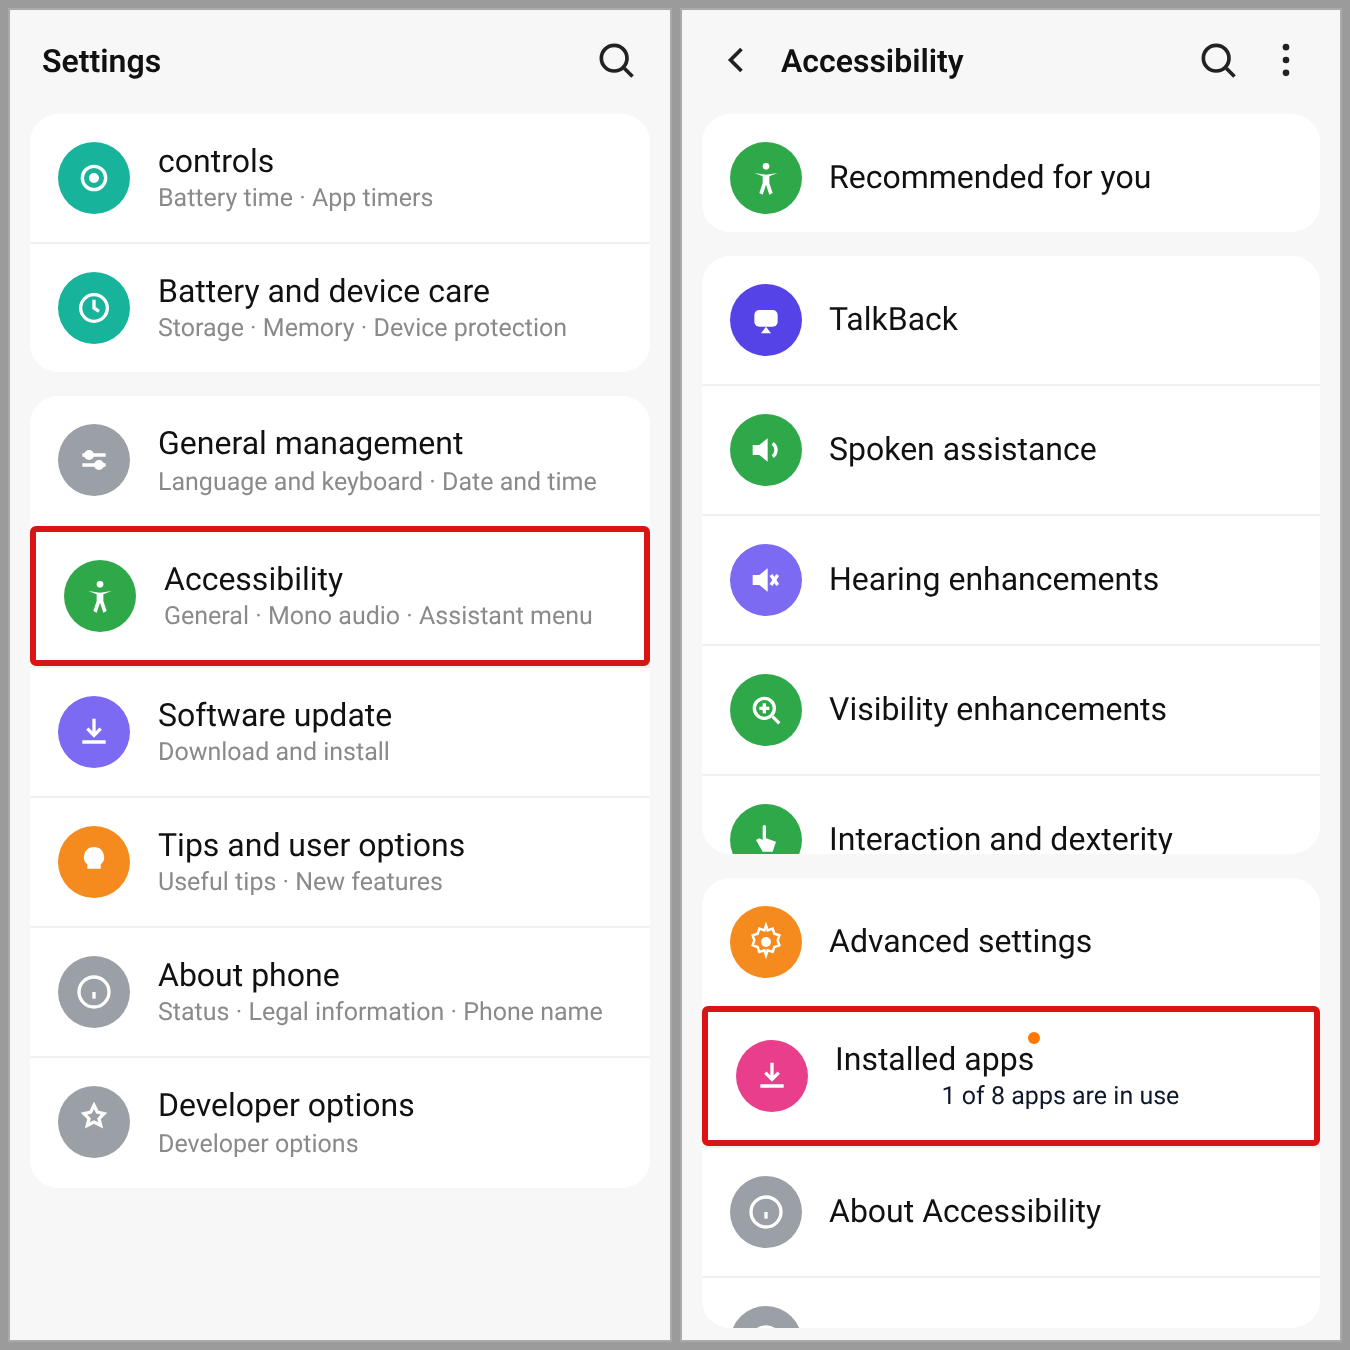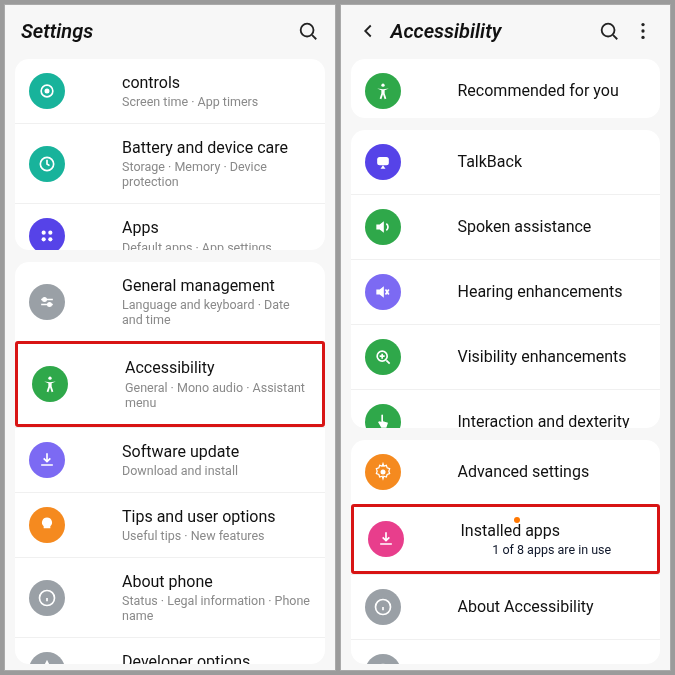--- a/index.html
+++ b/index.html
@@ -6,7 +6,7 @@
   body { background: #9b9b9b; width: 675px; height: 675px; display: flex; gap: 4px; padding: 4px; }
   .panel { background: #f7f7f7; flex: 1; display: flex; flex-direction: column; overflow: hidden; border: 1px solid #aaa; }
   .header { display: flex; align-items: center; padding: 14px 16px 10px 16px; gap: 12px; }
-  .header h1 { font-size: 20px; font-weight: 600; color: #111; flex: 1; font-style: italic; }
+  .header h1 { font-size: 16px; font-weight: 600; color: #111; flex: 1; }
   .header .hicon { width: 22px; height: 22px; display: flex; align-items: center; justify-content: center; color: #222; }
   .group { background: #fff; border-radius: 14px; margin: 6px 10px; overflow: hidden; }
   .item { display: flex; align-items: center; padding: 14px 14px; gap: 14px; border-top: 1px solid #f0f0f0; position: relative; }

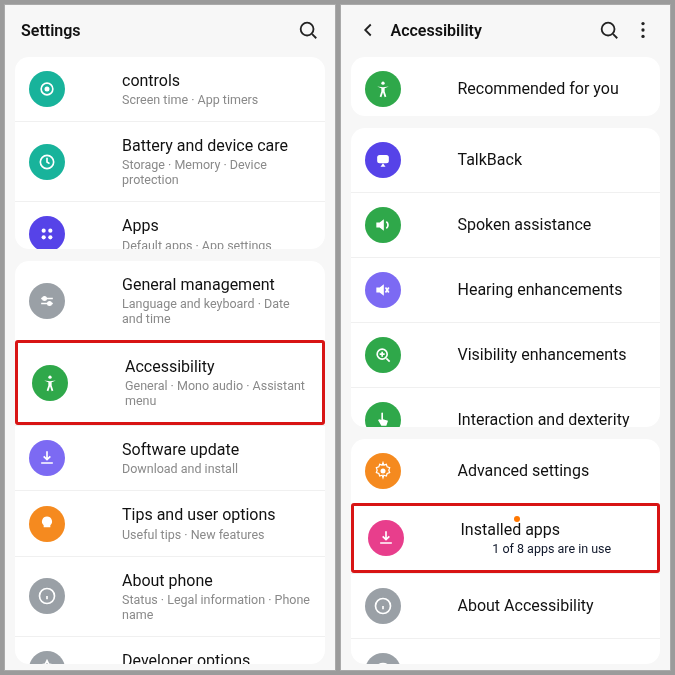--- a/index.html
+++ b/index.html
@@ -14,7 +14,7 @@
   .item.hl { border: 3px solid #d81414; border-radius: 3px; }
   .icon { width: 36px; height: 36px; border-radius: 50%; flex-shrink: 0; display: flex; align-items: center; justify-content: center; }
   .icon svg { width: 20px; height: 20px; }
-  .txt { flex: 1; min-width: 0; margin-left: 43px; }
+  .txt { flex: 1; min-width: 0; }
   .title { font-size: 16px; color: #111; line-height: 1.2; }
   .sub { font-size: 12.5px; color: #8a8a8a; margin-top: 2px; }
   .sub.blue { color: #0f172a; text-align: center; }

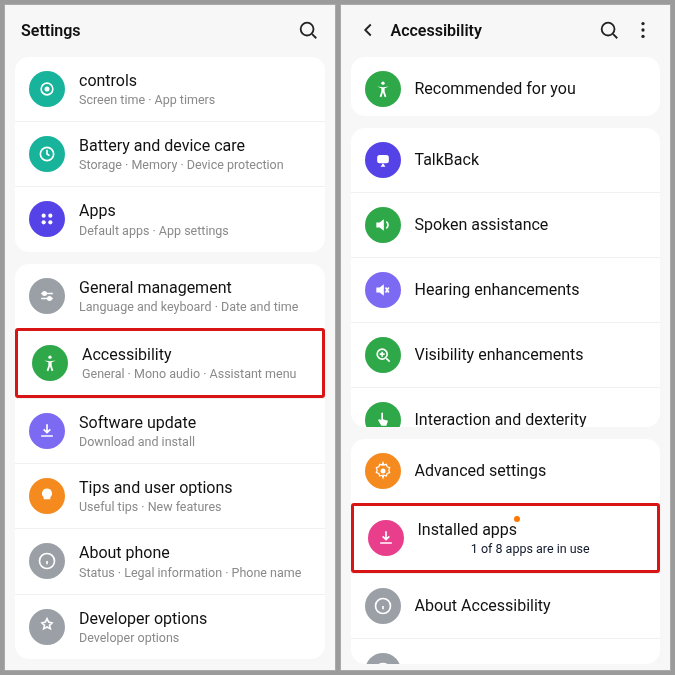--- a/index.html
+++ b/index.html
@@ -45,7 +45,7 @@
       </div>
       <div class="txt">
         <div class="title">controls</div>
-        <div class="sub">Screen time  ·  App timers</div>
+        <div class="sub">Battery time  ·  App timers</div>
       </div>
     </div>
     <div class="item">

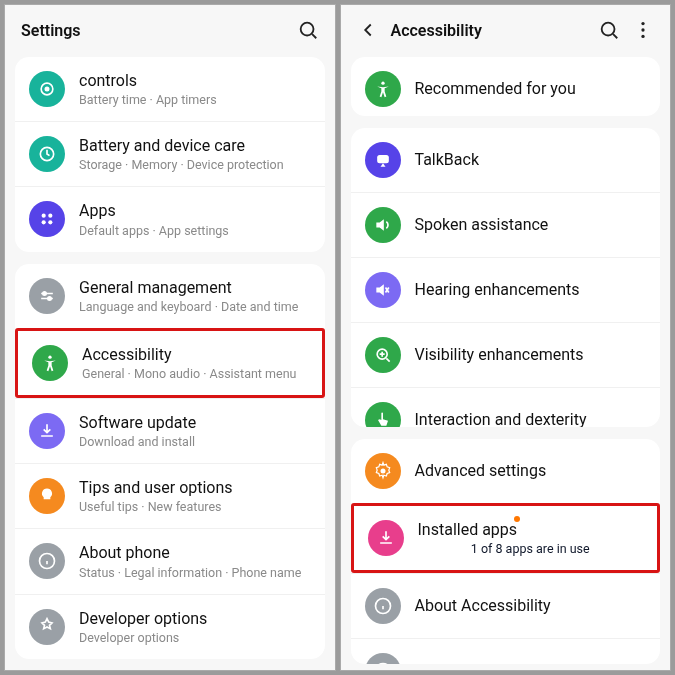--- a/index.html
+++ b/index.html
@@ -60,20 +60,6 @@
         <div class="sub">Storage  ·  Memory  ·  Device protection</div>
       </div>
     </div>
-    <div class="item">
-      <div class="icon" style="background:#5643e8">
-        <svg viewBox="0 0 24 24" fill="#fff">
-            <circle cx="8" cy="8" r="2.5"></circle>
-            <circle cx="16" cy="8" r="2.5"></circle>
-            <circle cx="8" cy="16" r="2.5"></circle>
-            <circle cx="16" cy="16" r="2.5"></circle>
-          </svg>
-      </div>
-      <div class="txt">
-        <div class="title">Apps</div>
-        <div class="sub">Default apps  ·  App settings</div>
-      </div>
-    </div>
   </div>
 
   <div class="group">

